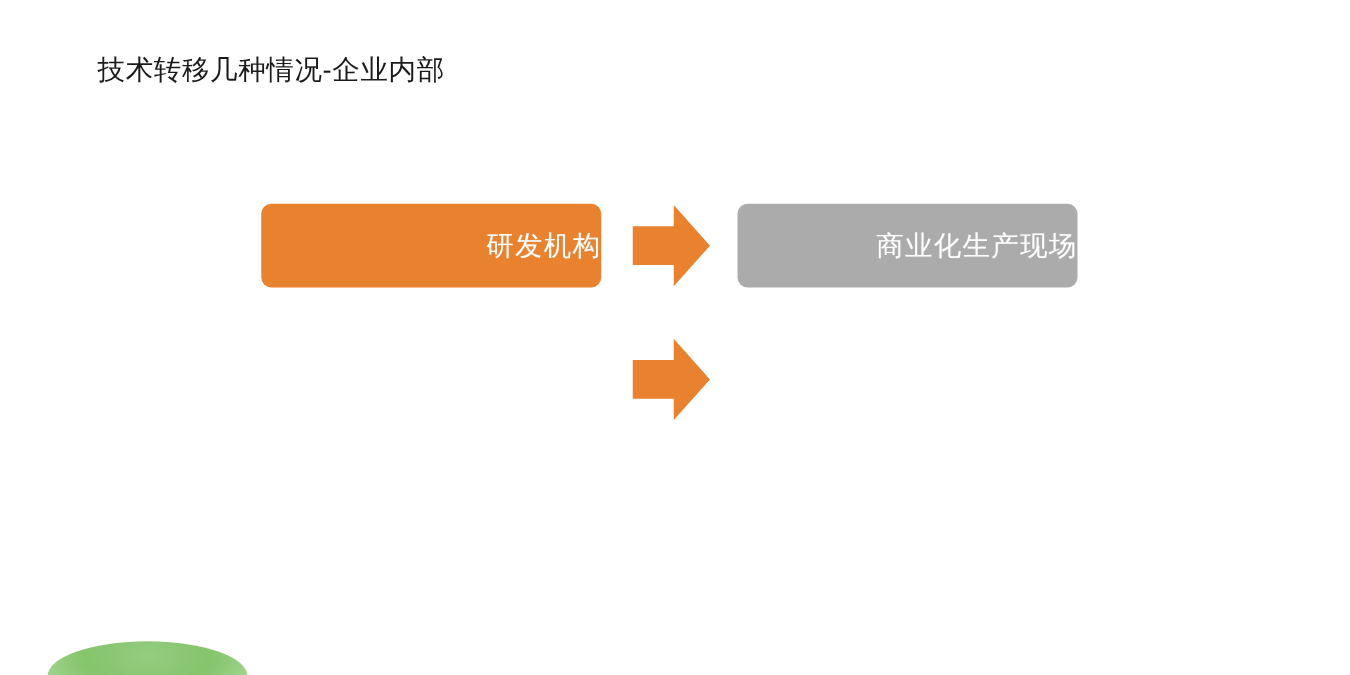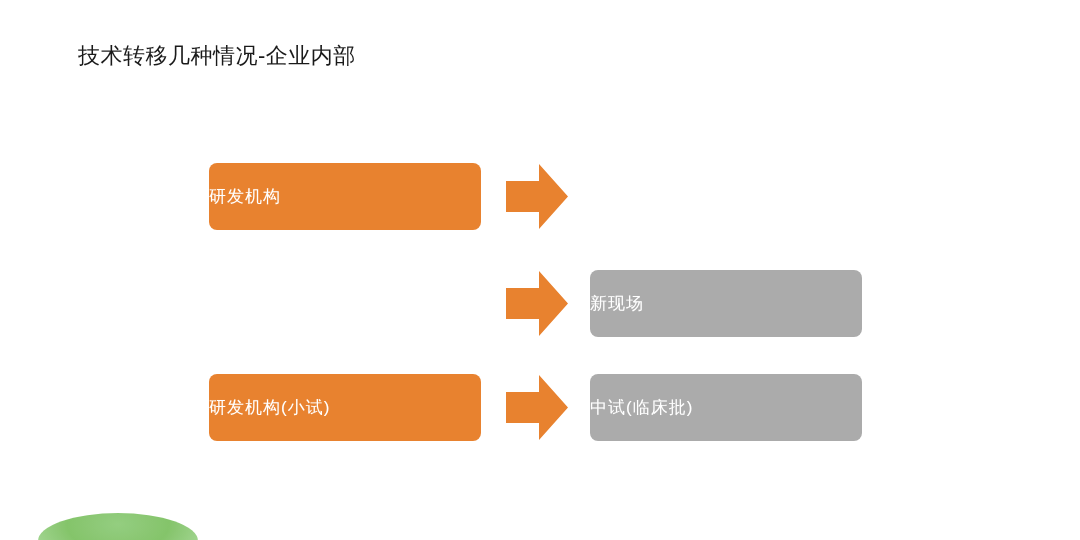--- a/index.html
+++ b/index.html
@@ -61,9 +61,9 @@
     border-radius: 8px;
     display: flex;
     align-items: center;
-    justify-content: flex-start;
+    justify-content: flex-end;
     color: #ffffff;
-    font-size: 17px;
+    font-size: 22px;
     line-height: 1;
     letter-spacing: 1px;
     white-space: nowrap;

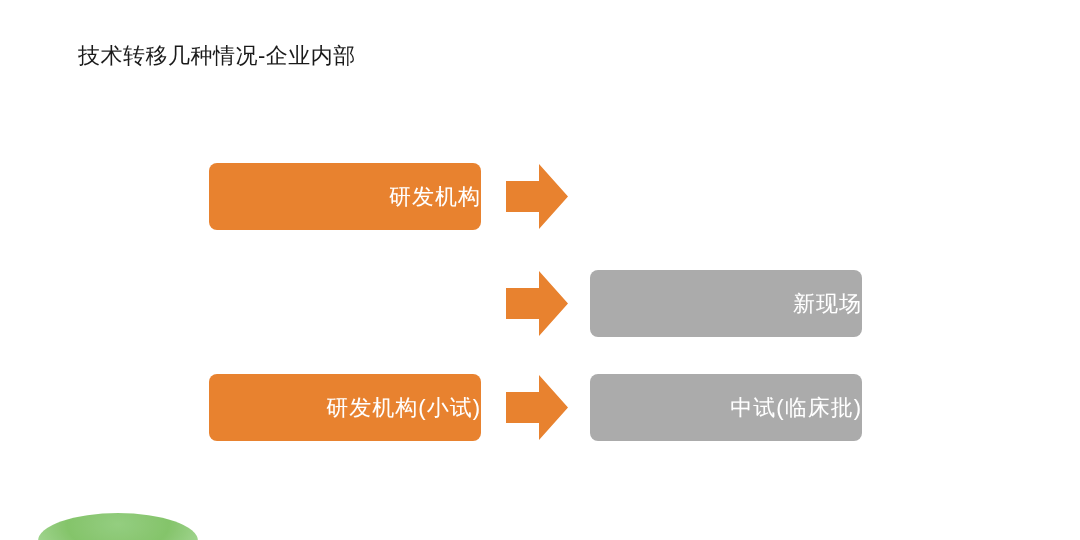--- a/index.html
+++ b/index.html
@@ -129,6 +129,9 @@
           <polygon points="0,17 33,17 33,0 62,32.5 33,65 33,48 0,48" fill="#E8822F"></polygon>
         </svg>
       </div>
+      <div class="node target">
+        <span class="node-label">商业化生产现场</span>
+      </div>
     </div>
 
     <div class="flow-row r1">

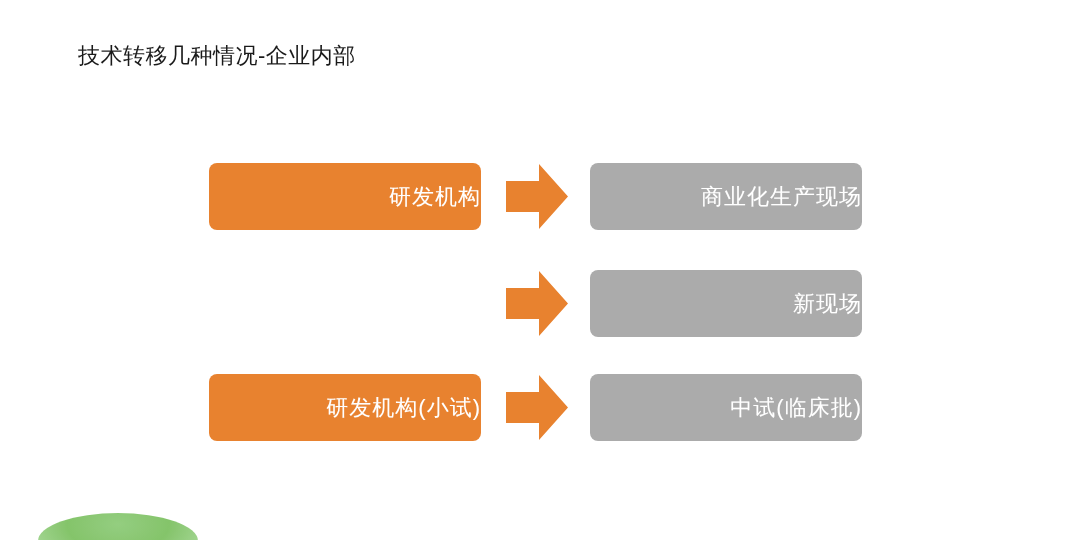--- a/index.html
+++ b/index.html
@@ -140,9 +140,6 @@
           <polygon points="0,17 33,17 33,0 62,32.5 33,65 33,48 0,48" fill="#E8822F"></polygon>
         </svg>
       </div>
-      <div class="node target">
-        <span class="node-label">新现场</span>
-      </div>
     </div>
 
     <div class="flow-row r2">

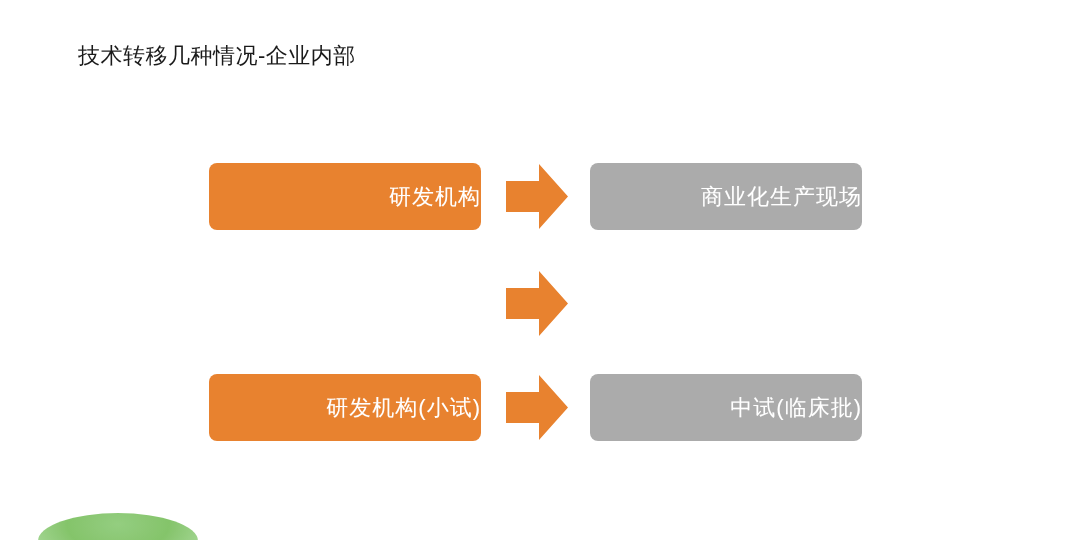--- a/index.html
+++ b/index.html
@@ -142,19 +142,6 @@
       </div>
     </div>
 
-    <div class="flow-row r2">
-      <div class="node source">
-        <span class="node-label">研发机构(小试)</span>
-      </div>
-      <div class="arrow">
-        <svg viewBox="0 0 62 65" xmlns="http://www.w3.org/2000/svg">
-          <polygon points="0,17 33,17 33,0 62,32.5 33,65 33,48 0,48" fill="#E8822F"></polygon>
-        </svg>
-      </div>
-      <div class="node target">
-        <span class="node-label">中试(临床批)</span>
-      </div>
-    </div>
 
   </div>
 

